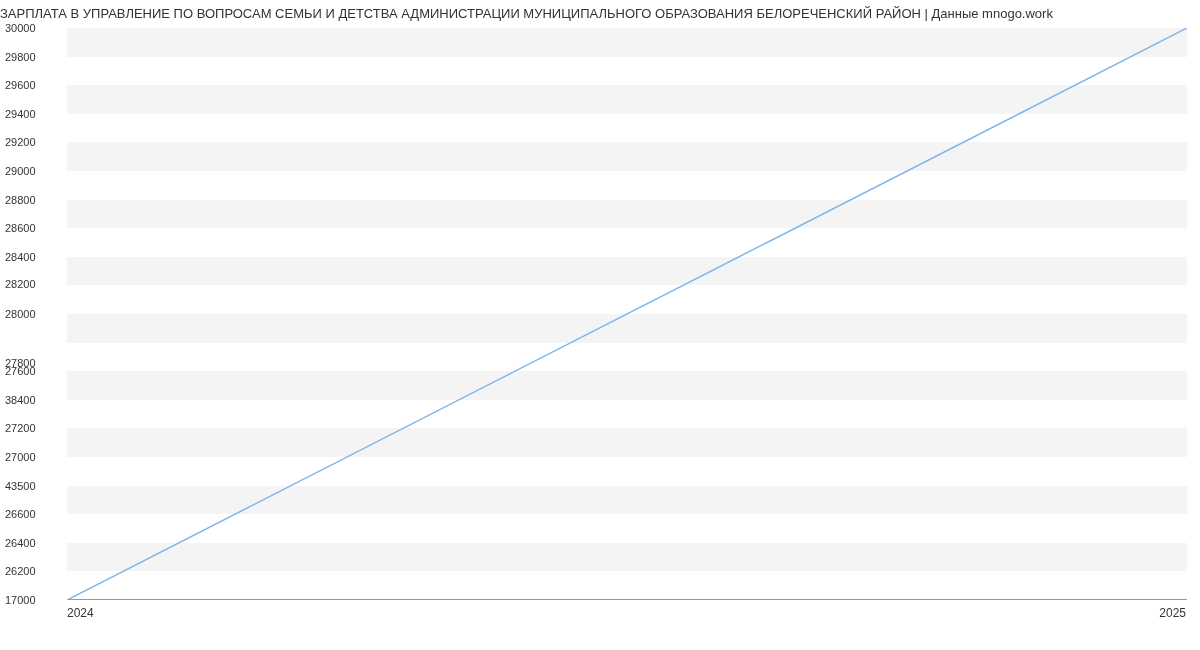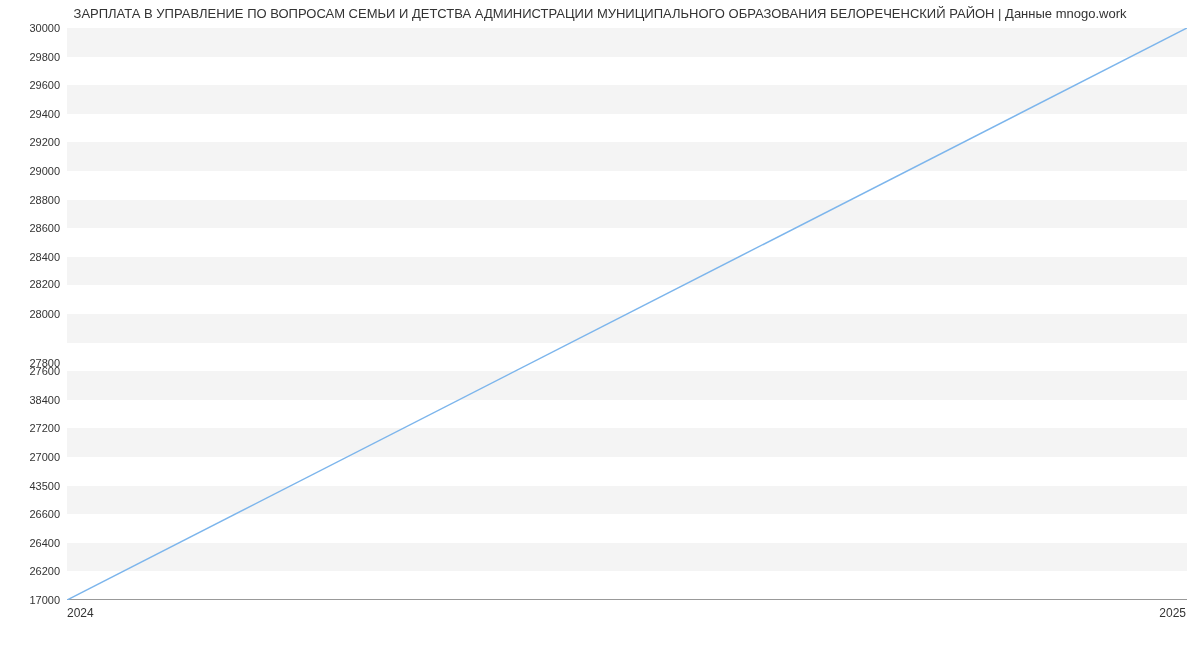--- a/index.html
+++ b/index.html
@@ -15,7 +15,6 @@
       top: 6px;
       left: 0;
       width: 100%;
-      text-align: center;
       font-size: 13px;
       color: #333;
       font-weight: normal;

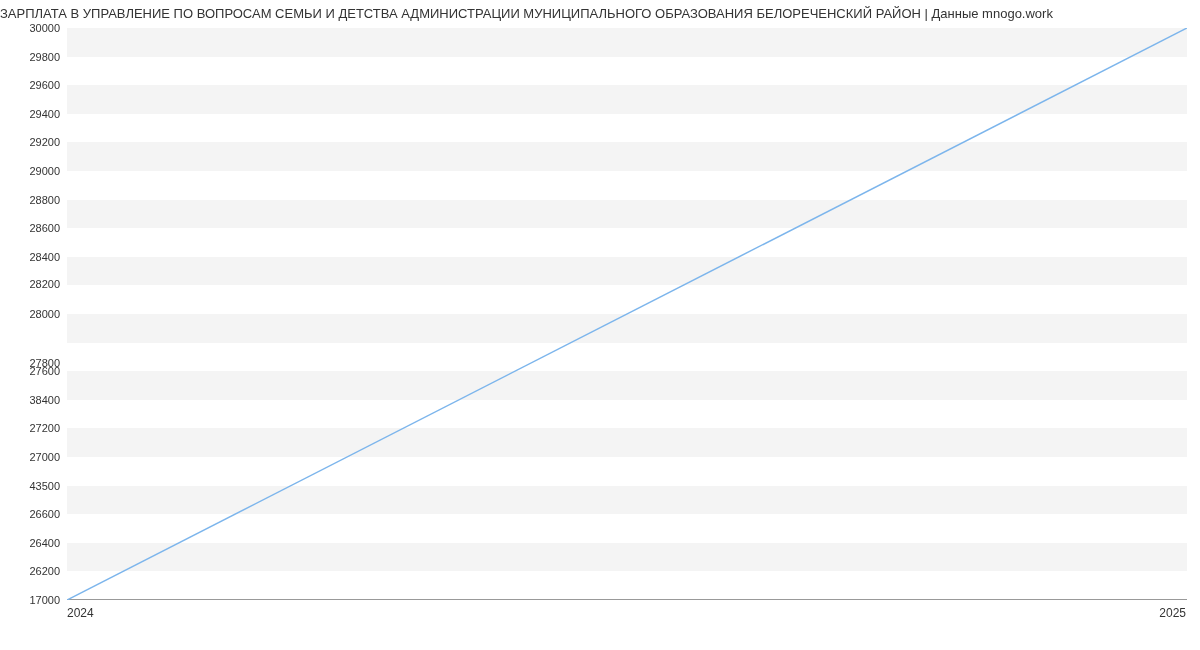--- a/index.html
+++ b/index.html
@@ -38,7 +38,6 @@
       position: absolute;
       right: 1140px;
       width: 55px;
-      text-align: right;
       font-size: 11px;
       color: #333;
       transform: translateY(-50%);

